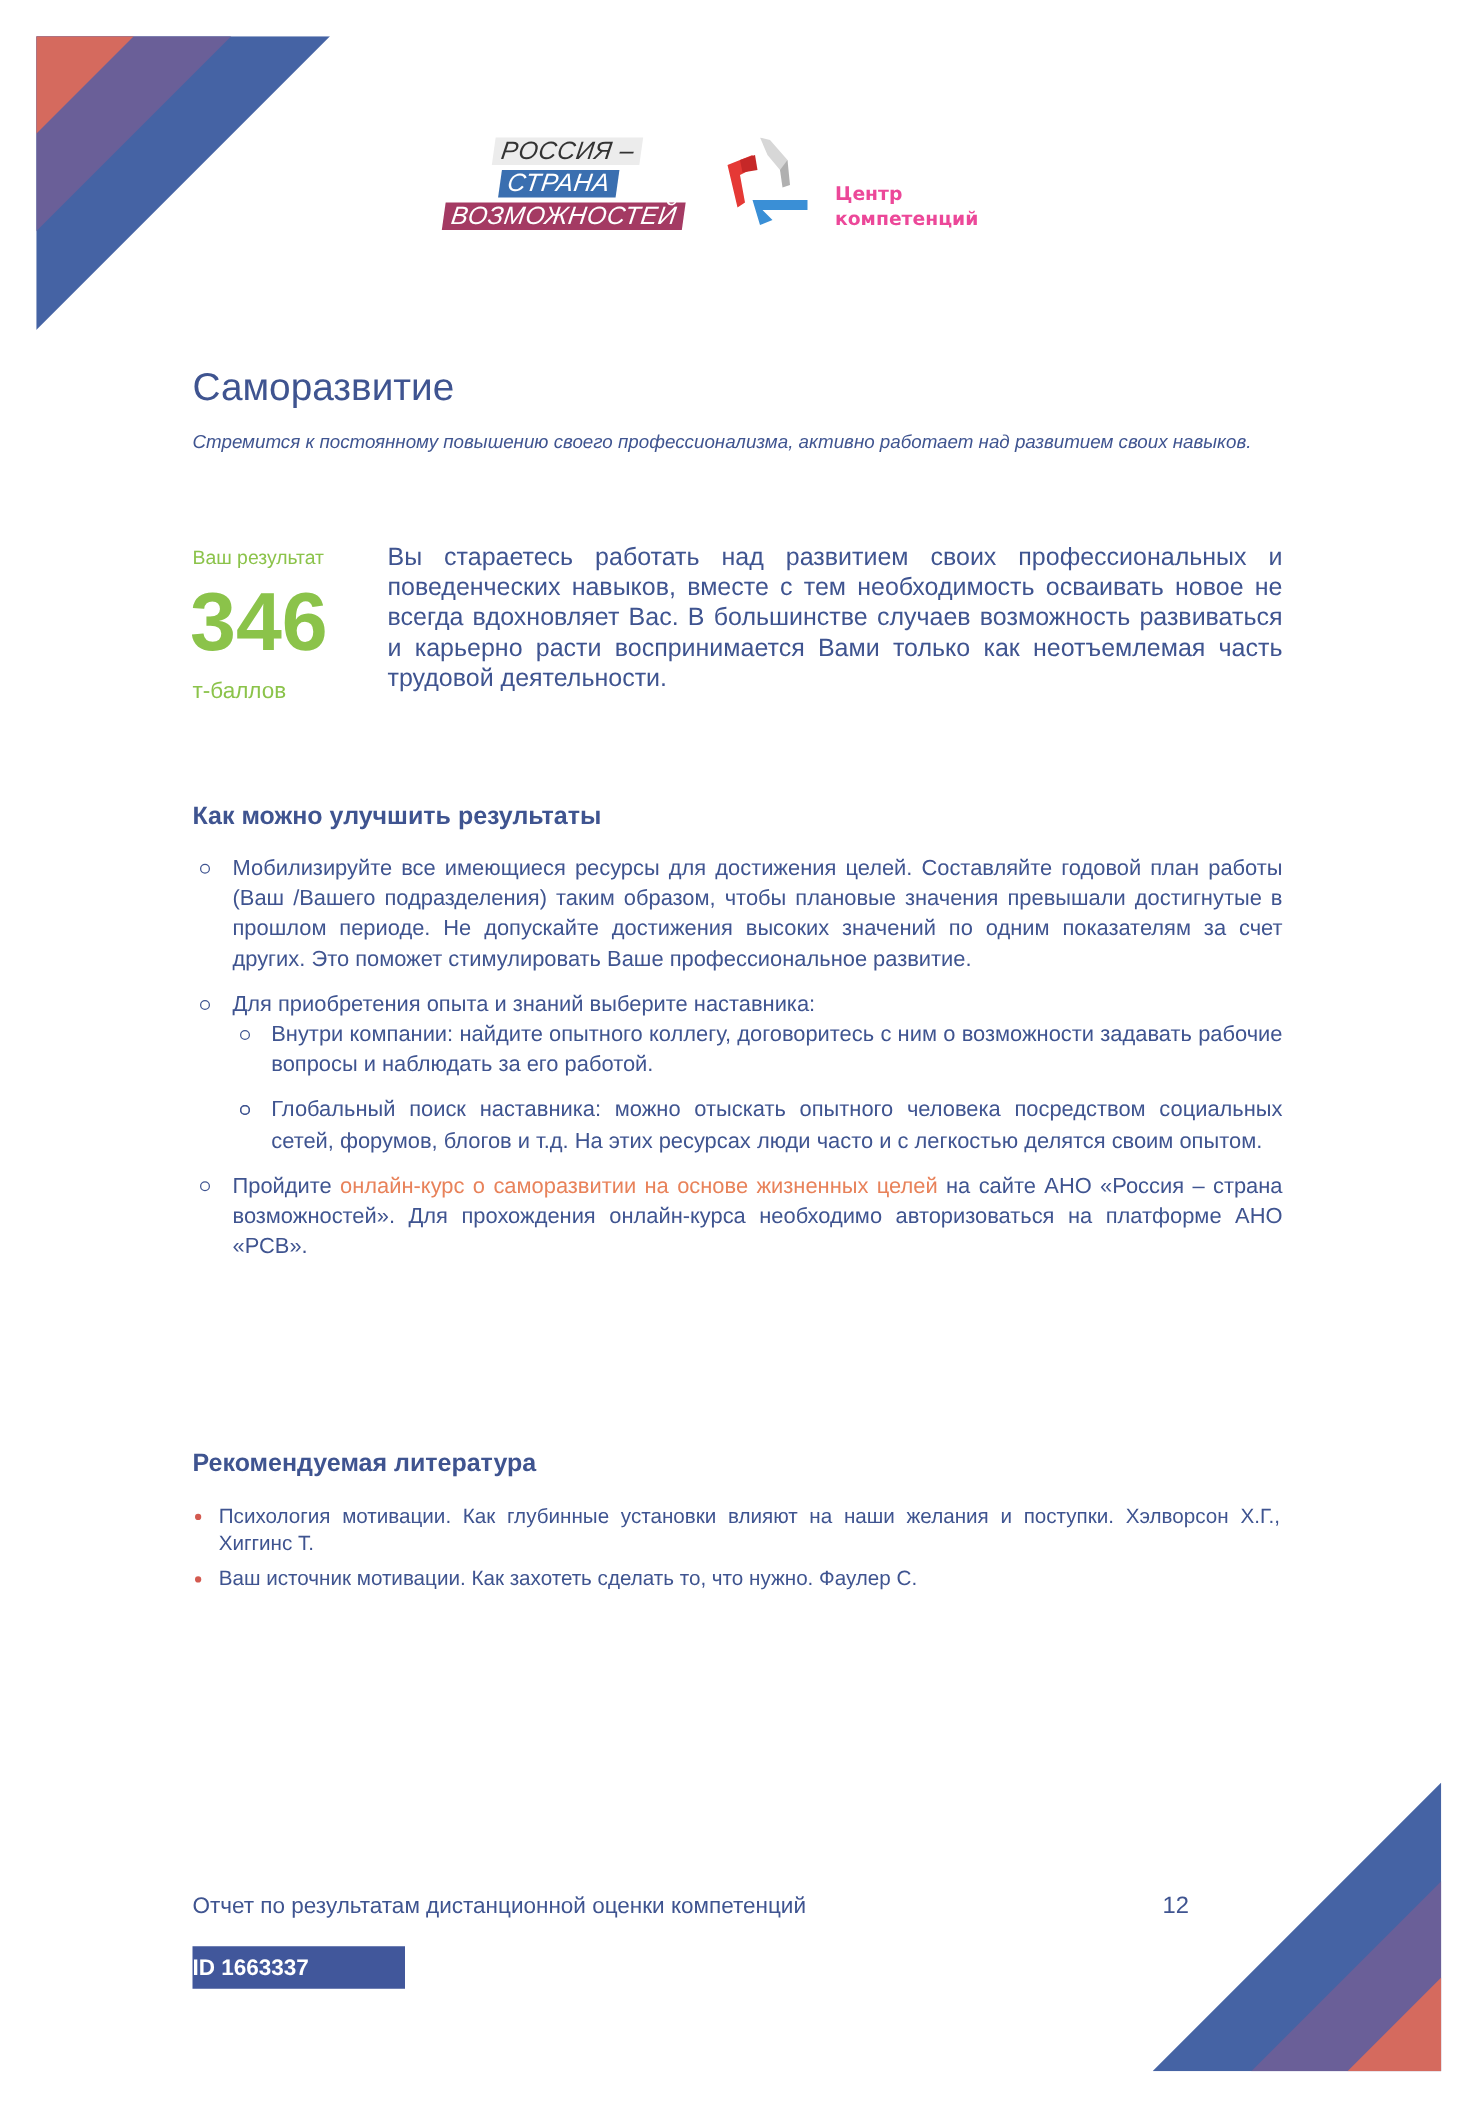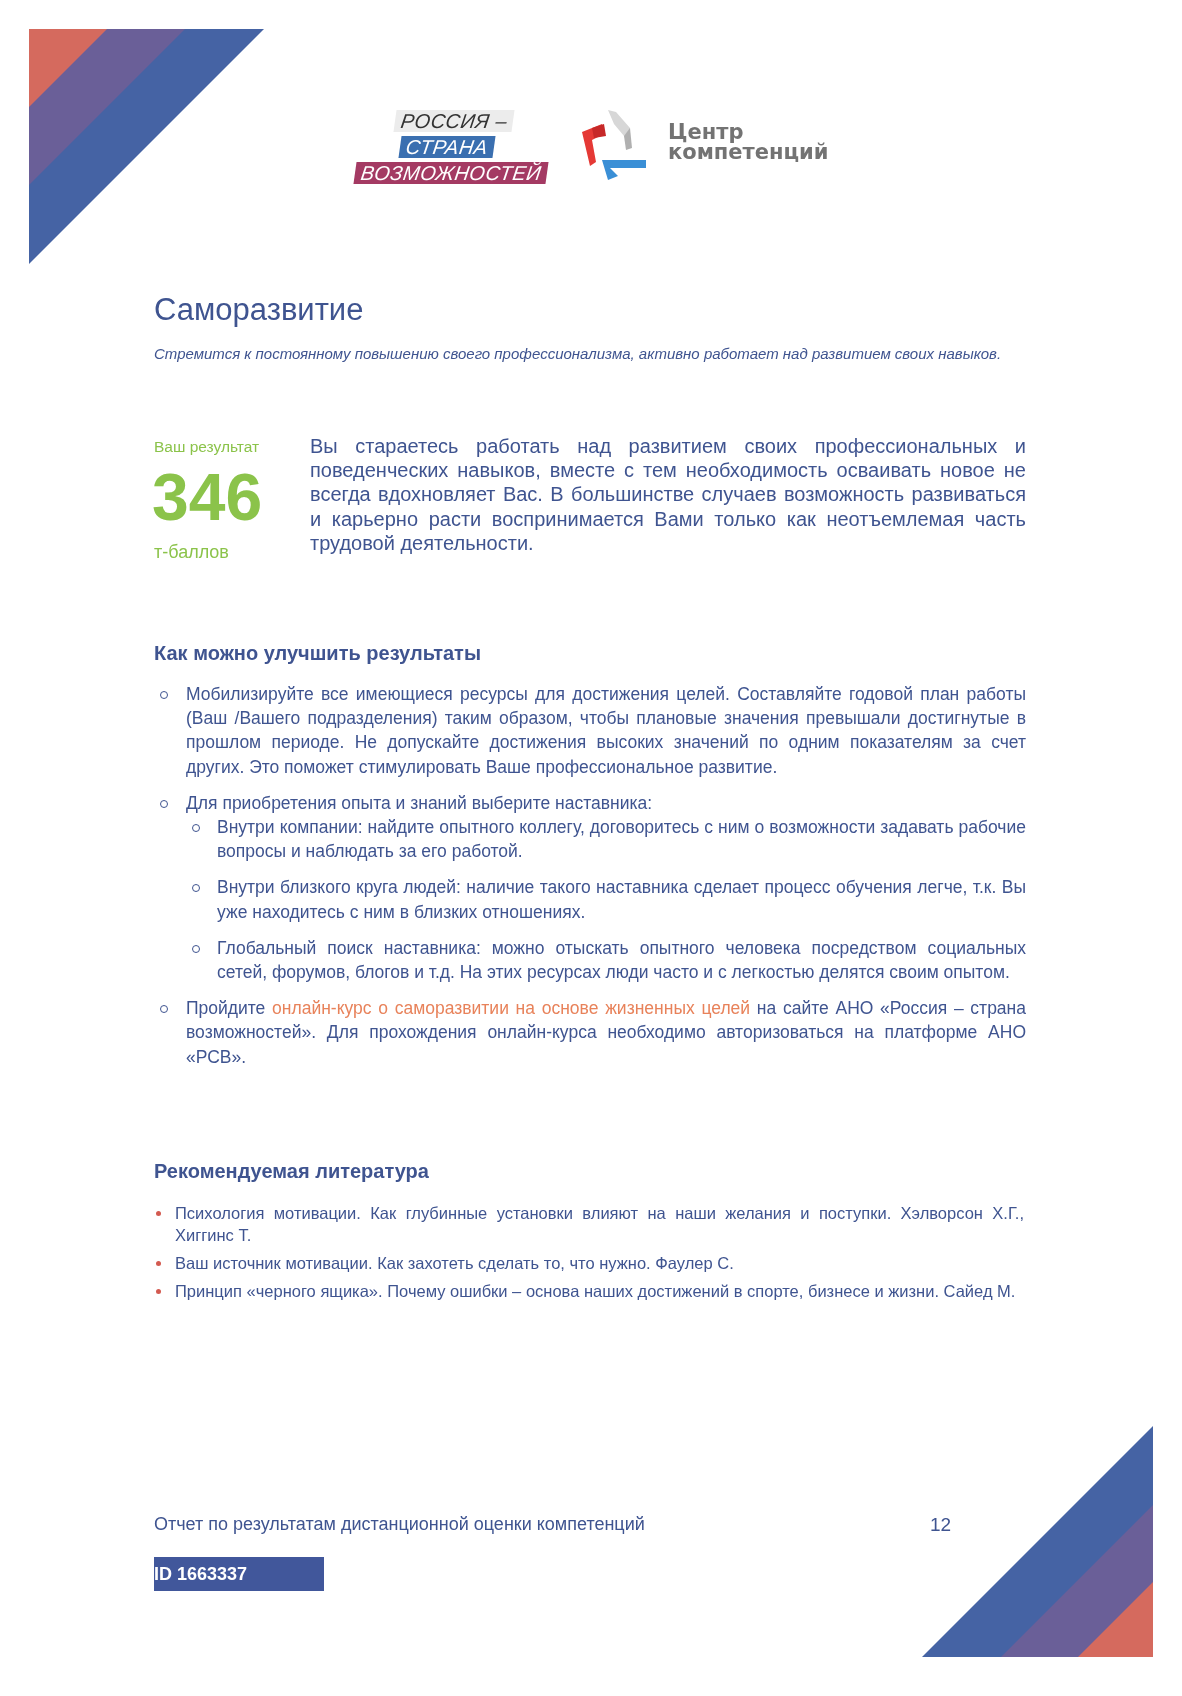--- a/index.html
+++ b/index.html
@@ -16,8 +16,8 @@
   .rsv-3 { left: 0; top: 52px; background: #a43a63; color: #fff; }
 
   .logo-cc-icon { left: 580px; top: 110px; width: 70px; height: 74px; }
-  .logo-cc-text { left: 668px; top: 122px; font-family: "DejaVu Sans", sans-serif; font-weight: bold;
-                  font-size: 21px; line-height: 20px; color: #737373; }
+  .logo-cc-text { left: 668px; top: 145px; font-family: "DejaVu Sans", sans-serif; font-weight: bold;
+                  font-size: 15px; line-height: 20px; color: #ec4899; }
 
   .page-title { left: 154px; top: 292px; font-size: 31px; font-weight: normal; color: #3f5490; margin: 0; }
   .page-subtitle { left: 154px; top: 344px; width: 872px; font-size: 15px; font-style: italic; line-height: 20px;

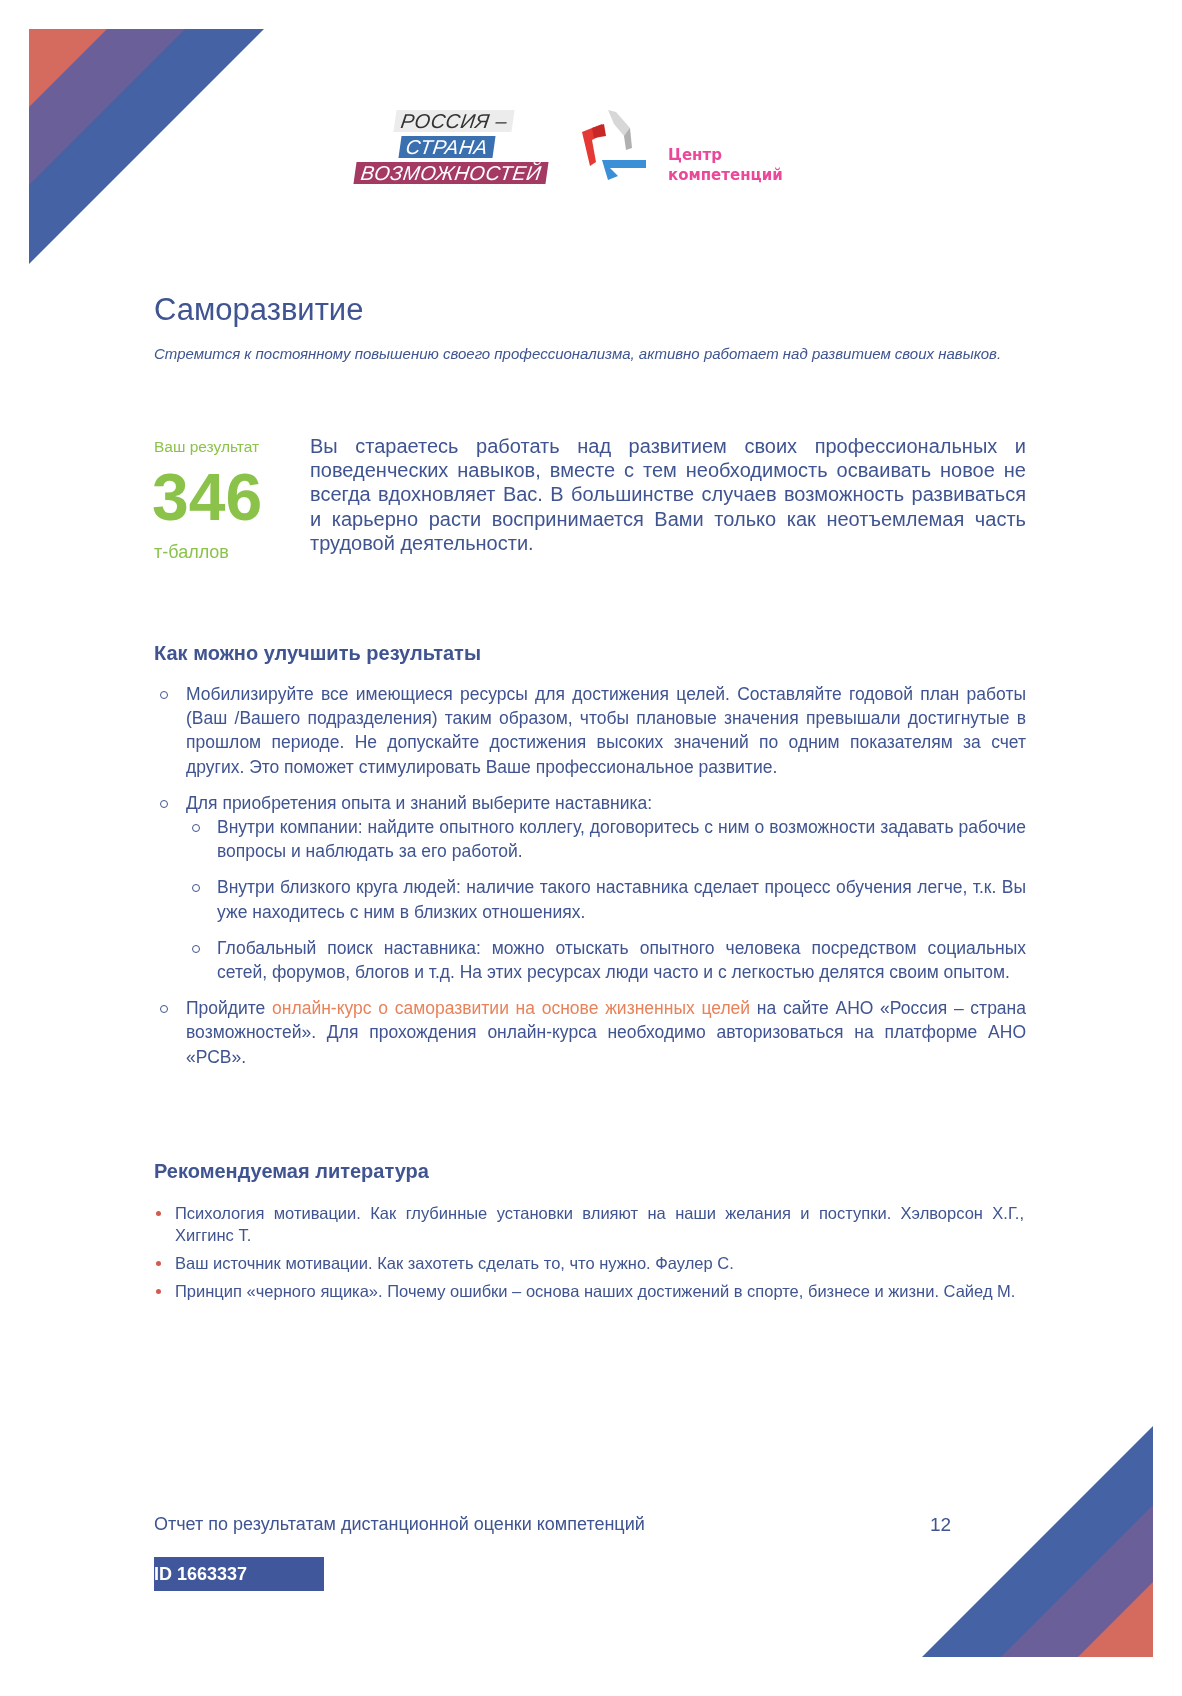--- a/index.html
+++ b/index.html
@@ -107,7 +107,6 @@
       </li>
       <li>
         <span class="bullet-o"></span>
-        <span>Внутри близкого круга людей: наличие такого наставника сделает процесс обучения легче, т.к. Вы уже находитесь с ним в близких отношениях.</span>
       </li>
       <li>
         <span class="bullet-o"></span>

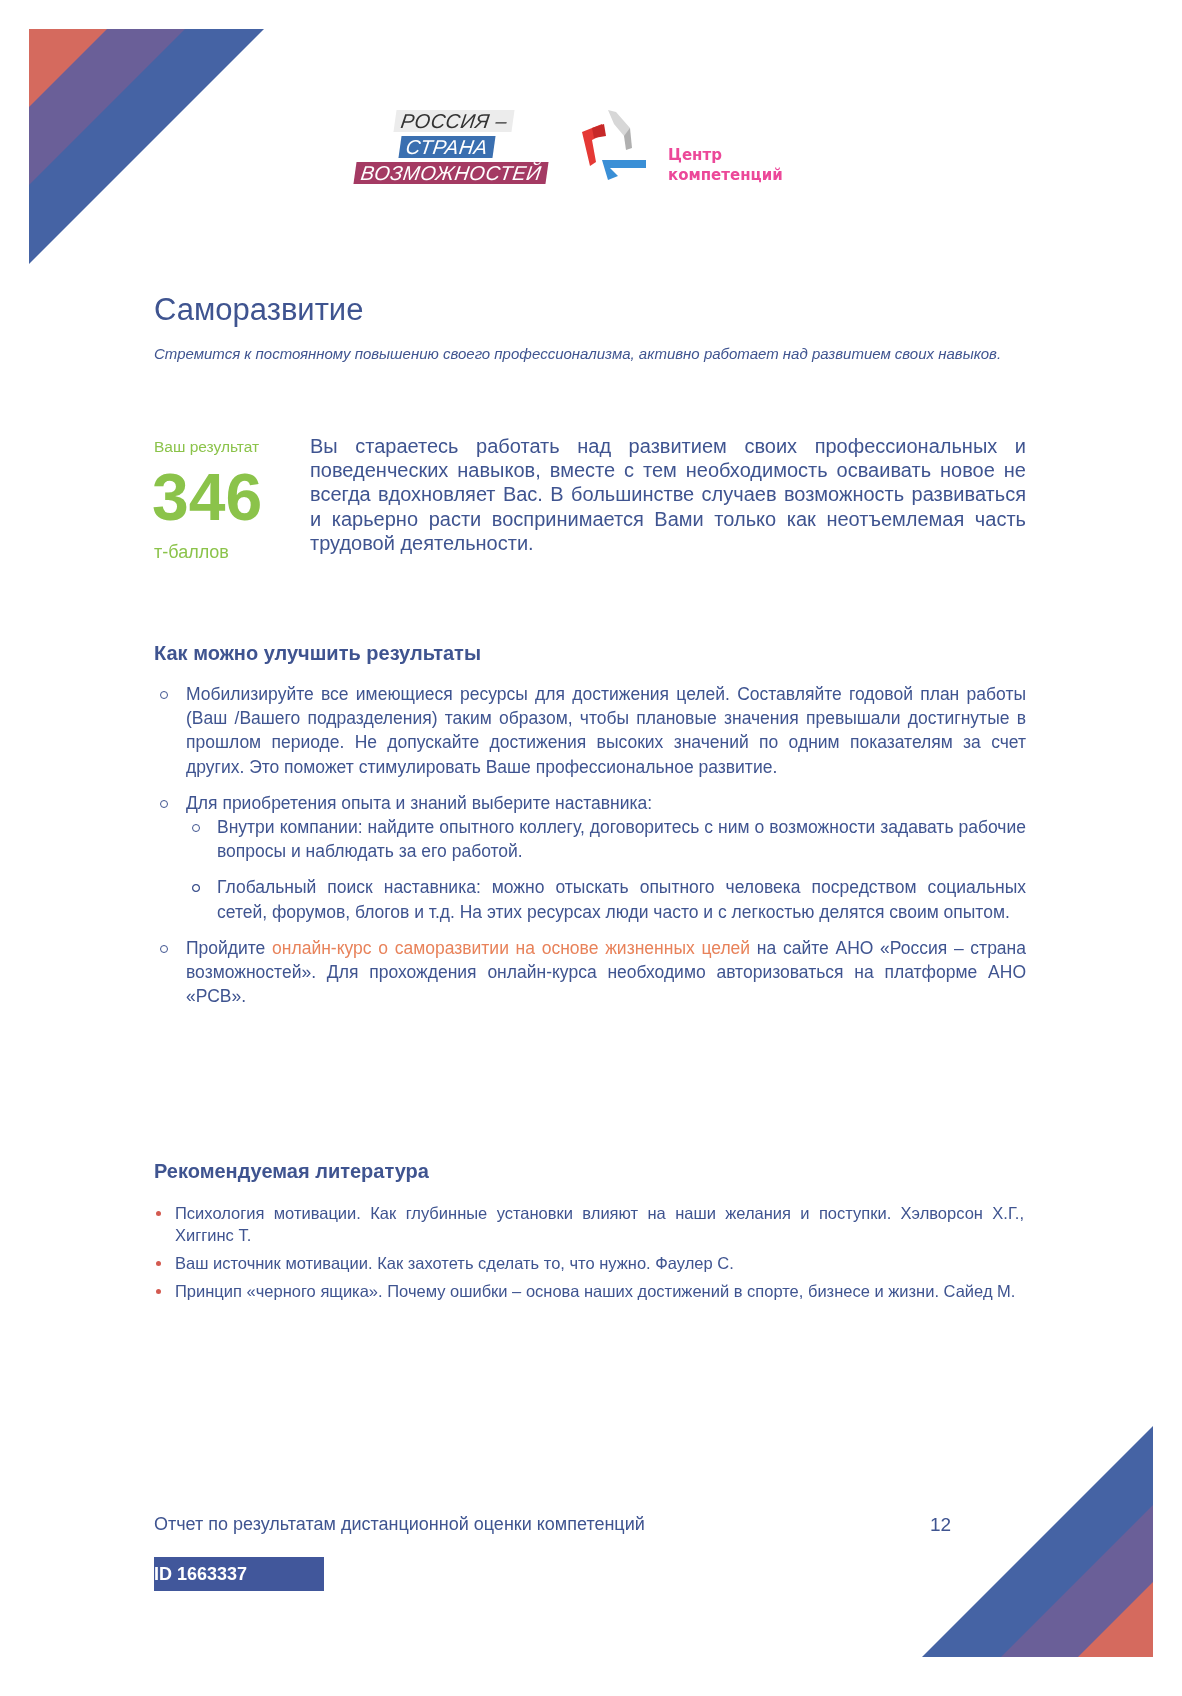--- a/index.html
+++ b/index.html
@@ -130,10 +130,6 @@
     <span class="dot-red"></span>
     <span>Ваш источник мотивации. Как захотеть сделать то, что нужно. Фаулер С.</span>
   </li>
-  <li>
-    <span class="dot-red"></span>
-    <span>Принцип «черного ящика». Почему ошибки – основа наших достижений в спорте, бизнесе и жизни. Сайед М.</span>
-  </li>
 </ul>
 
 <div class="abs footer-text">Отчет по результатам дистанционной оценки компетенций</div>

